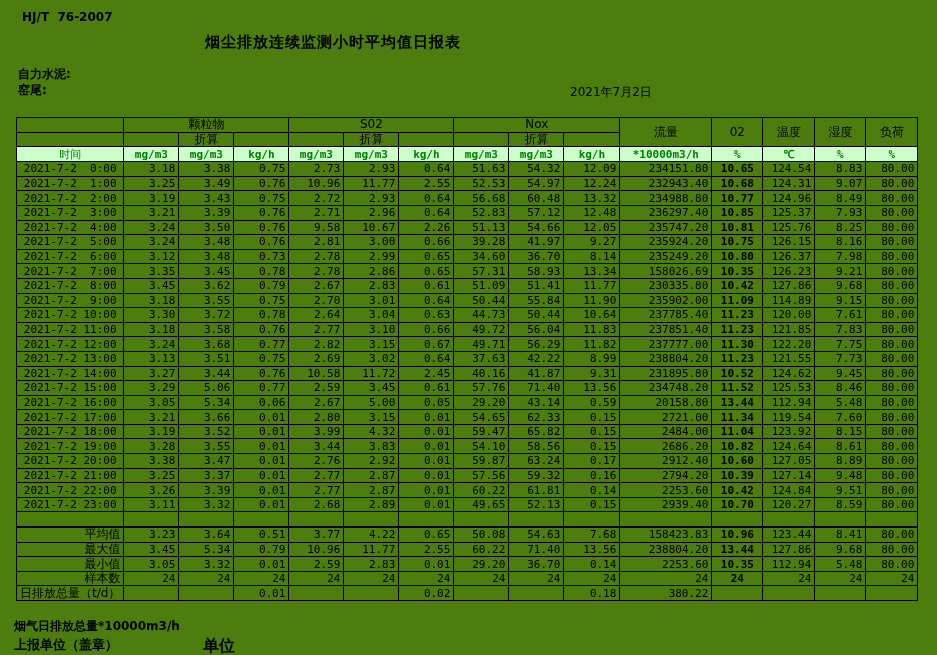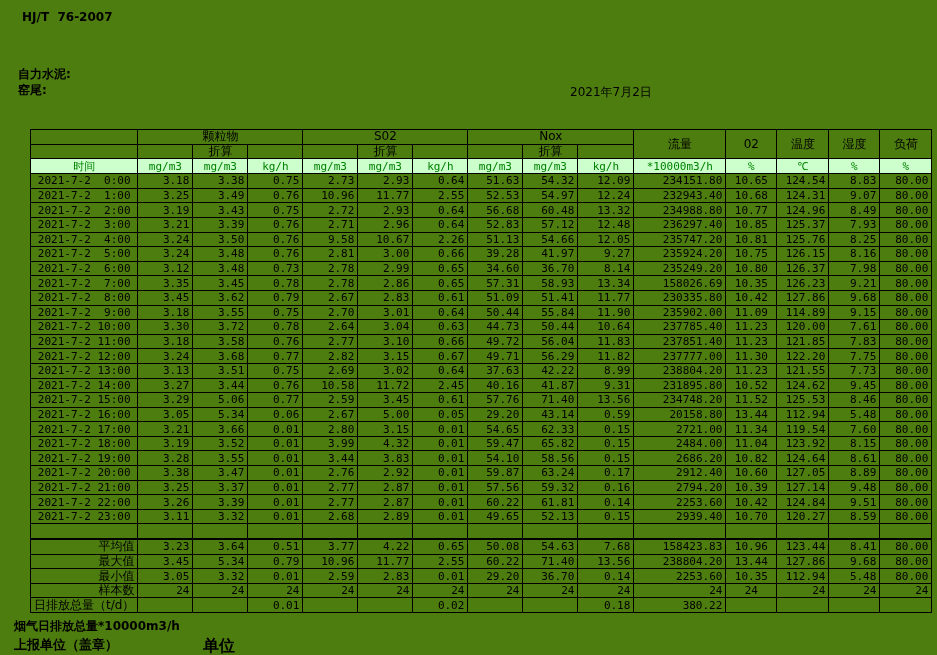--- a/index.html
+++ b/index.html
@@ -32,6 +32,7 @@
 
 <div class="page">
   <div class="doc-code">HJ/T  76-2007</div>
+  <div class="title">烟尘排放连续监测小时平均值日报表</div>
   <div class="company">自力水泥:</div>
   <div class="station">窑尾:</div>
   <div class="date">2021年7月2日</div>

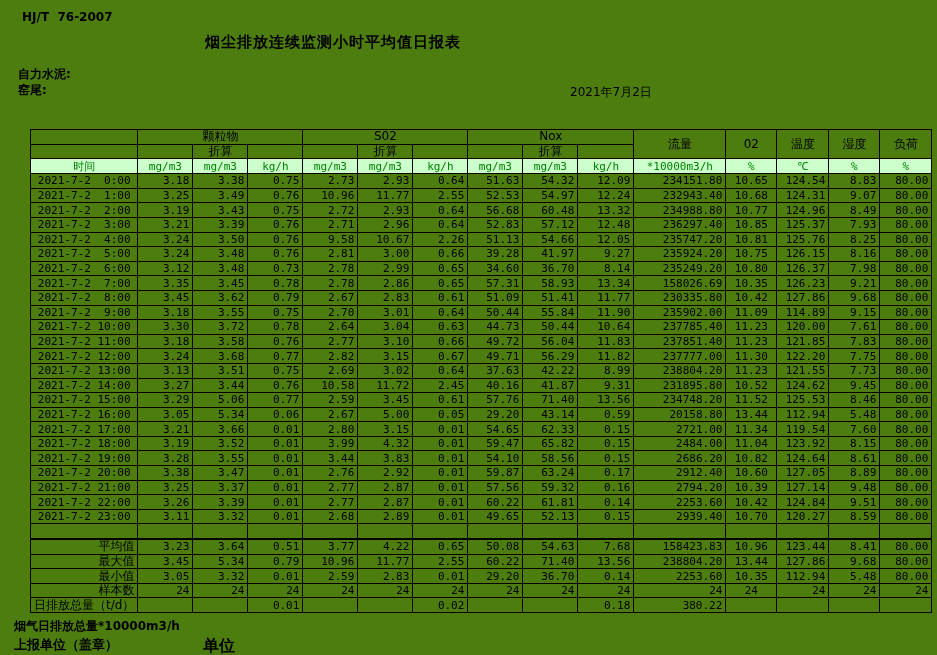--- a/index.html
+++ b/index.html
@@ -11,8 +11,8 @@
   .company{position:absolute;top:66px;left:18px;font-size:12px;font-weight:bold;}
   .station{position:absolute;top:82px;left:18px;font-size:12px;font-weight:bold;}
   .date{position:absolute;top:84px;left:570px;font-size:12px;font-weight:normal;}
-  table.report{position:absolute;top:117px;left:30px;border-collapse:collapse;table-layout:fixed;
-       font-family:"DejaVu Sans Mono","Liberation Mono",monospace;font-size:11px;margin-top:12px;}
+  table.report{position:absolute;top:117px;left:16px;border-collapse:collapse;table-layout:fixed;
+       font-family:"DejaVu Sans Mono","Liberation Mono",monospace;font-size:11px;}
   table.report td{border:1px solid #000;padding:0 3px;height:13.6px;line-height:13px;
        overflow:hidden;white-space:pre;}
   td.grp{text-align:center;font-family:"DejaVu Sans","Liberation Sans",sans-serif;font-size:12px;height:15px;}

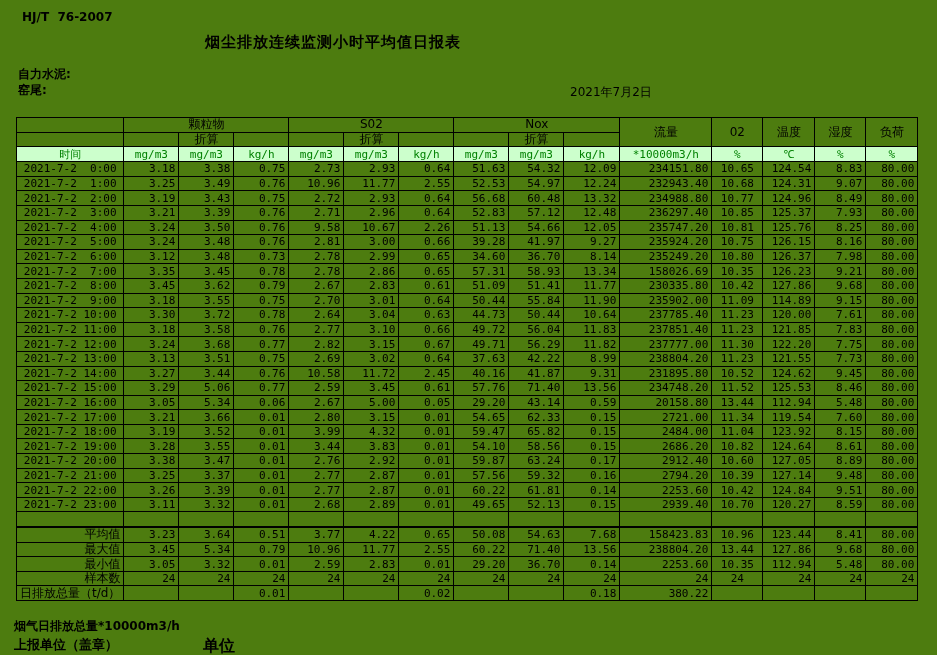--- a/index.html
+++ b/index.html
@@ -19,7 +19,7 @@
   tr.units-row td{background:#ccffcc;color:#008000;text-align:center;height:14px;}
   td.time-cell{text-align:center;padding-right:7px;}
   td.num{text-align:right;padding-right:4px;}
-  td.ctr{text-align:center;}
+  td.ctr{text-align:center;font-weight:bold;}
   td.sum-label{text-align:right;padding-right:7px;font-family:"DejaVu Sans","Liberation Sans",sans-serif;font-size:12px;}
   td.sum-label-left{text-align:left;padding-left:1px;font-family:"DejaVu Sans","Liberation Sans",sans-serif;font-size:12px;}
   tr.thick-top td{border-top:2px solid #000;}

